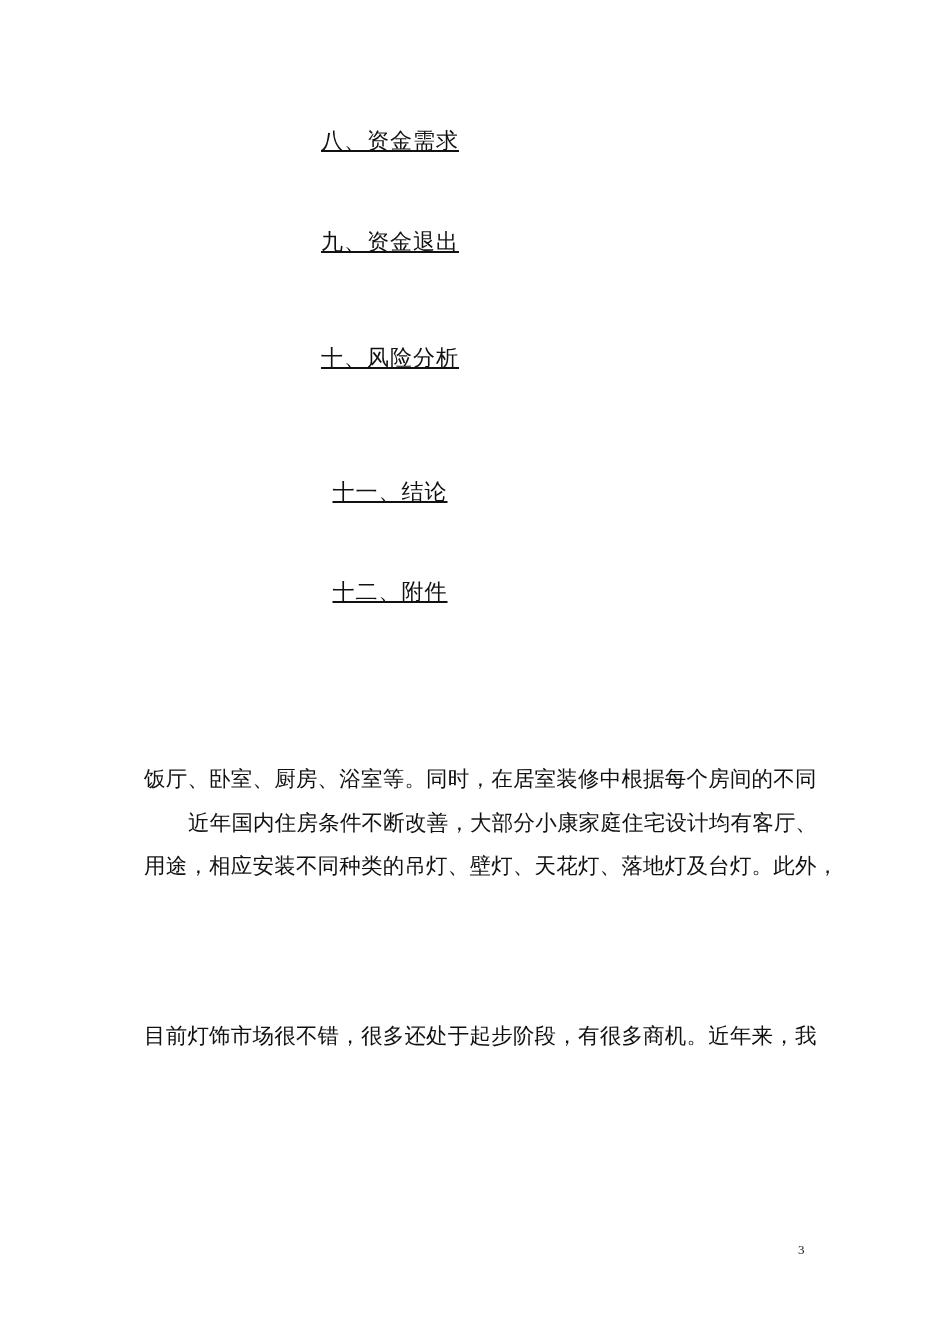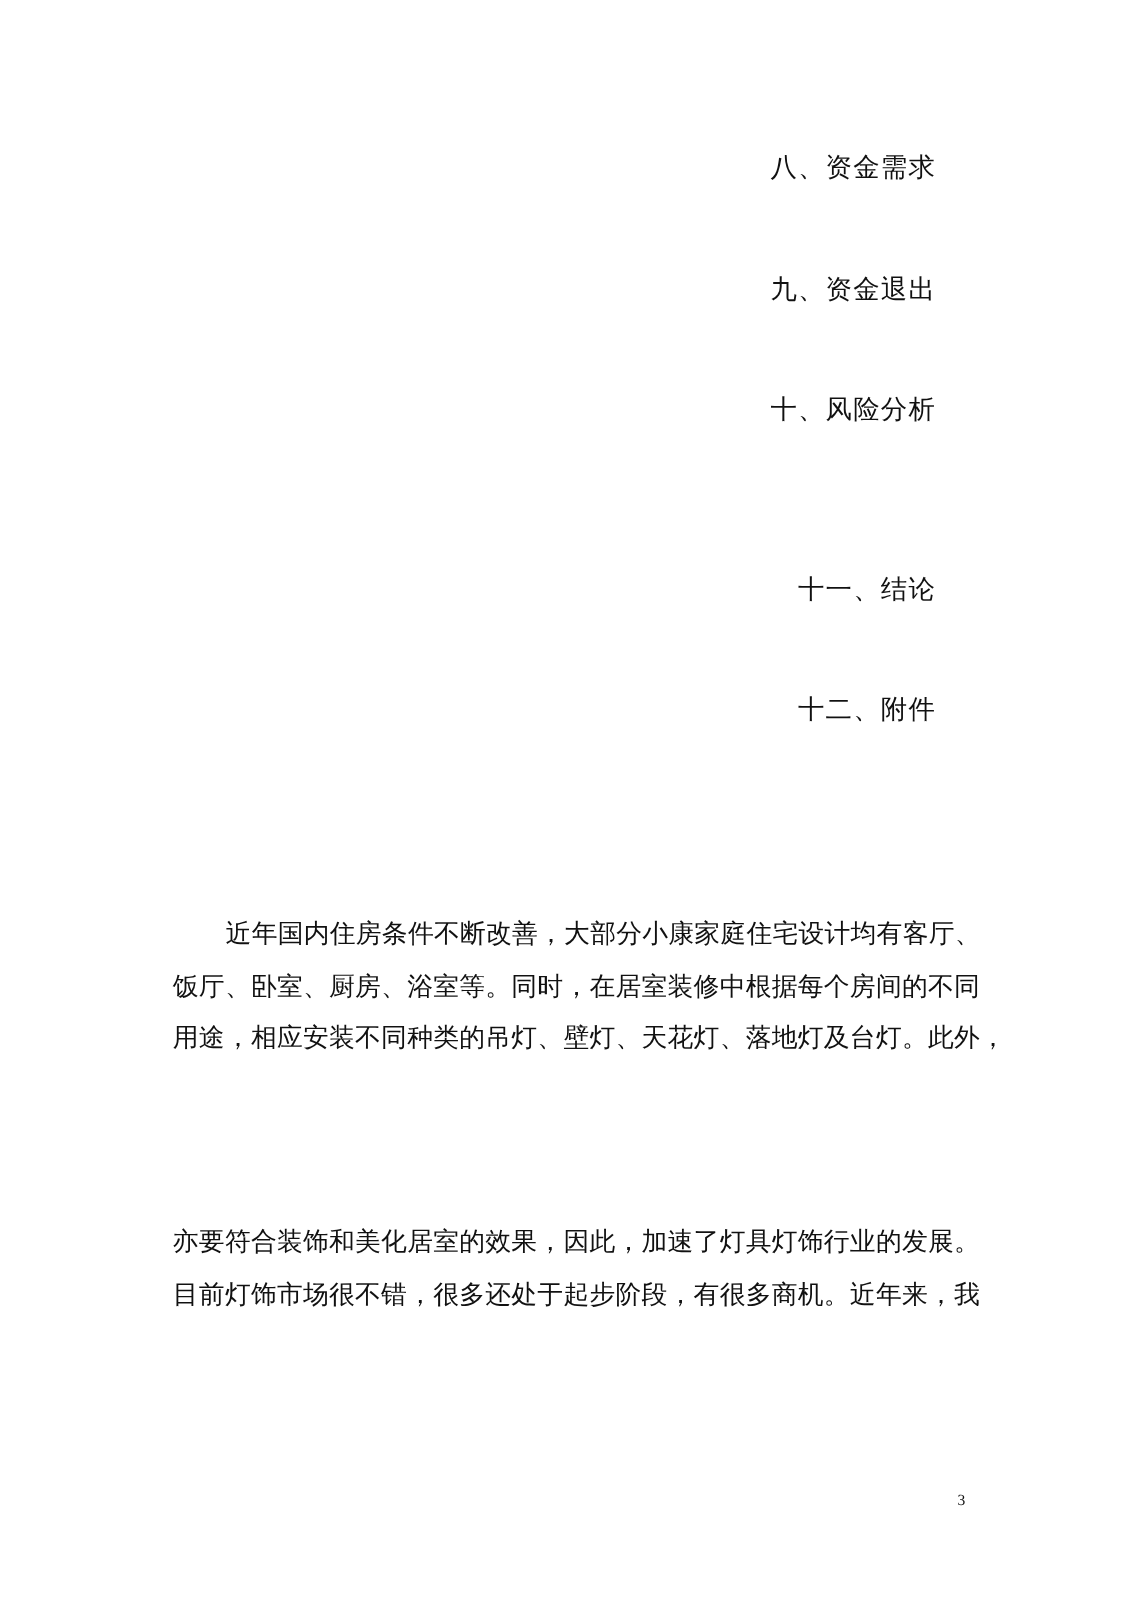--- a/index.html
+++ b/index.html
@@ -5,8 +5,8 @@
   html, body { margin: 0; padding: 0; background: #ffffff; }
   body { width: 950px; height: 1344px; position: relative; overflow: hidden;
          font-family: "DejaVu Serif", "Liberation Serif", serif; color: #111; }
-  .heading { position: absolute; left: 0; width: 780px; text-align: right;
-             font-size: 22px; letter-spacing: 1px; line-height: 26px; }
+  .heading { position: absolute; left: 0; width: 780px; text-align: center;
+             font-size: 22px; letter-spacing: 1px; line-height: 26px; text-decoration: underline; }
   .para { position: absolute; left: 144px; width: 680px; font-size: 21.5px;
           line-height: 43.5px; text-align: justify; letter-spacing: 0.2px; }
   .para .line { display: block; white-space: nowrap; height: 43.5px; }

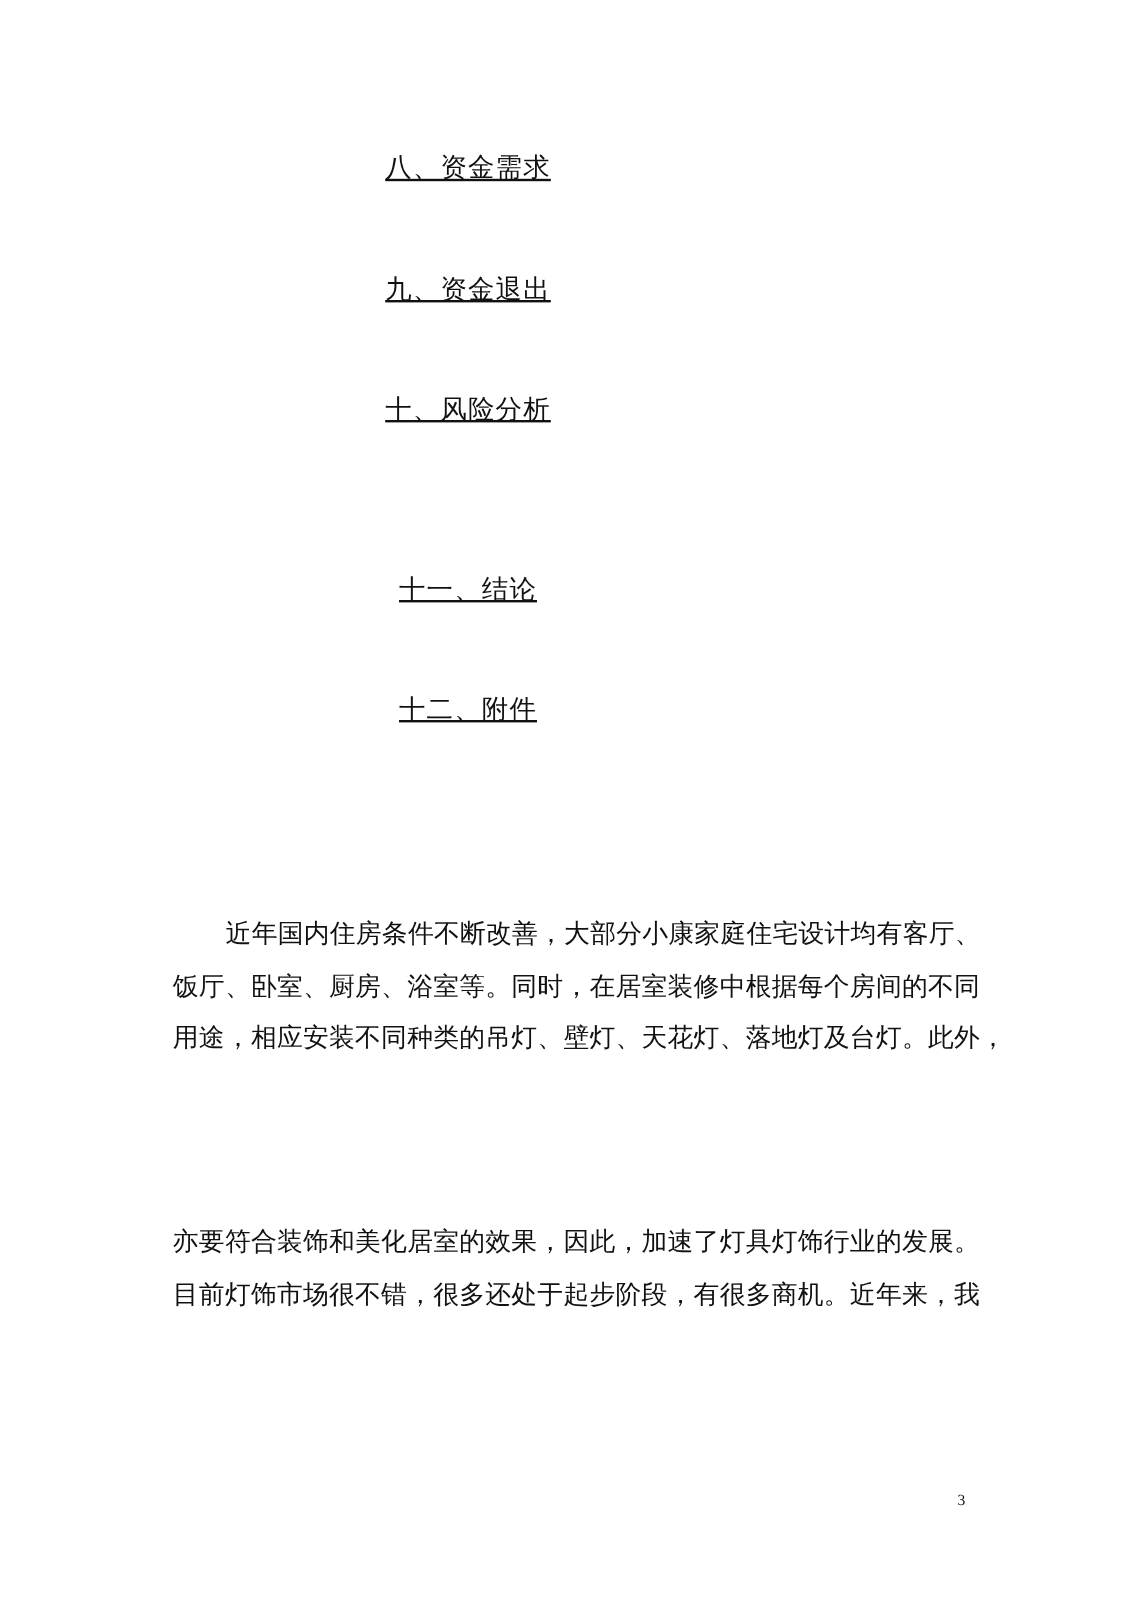--- a/index.html
+++ b/index.html
@@ -20,7 +20,7 @@
 <div>
   <div class="heading" style="top:128px">八、资金需求</div>
   <div class="heading" style="top:229px">九、资金退出</div>
-  <div class="heading" style="top:329px">十、风险分析</div>
+  <div class="heading" style="top:345px">十、风险分析</div>
   <div class="heading" style="top:479px">十一、结论</div>
   <div class="heading" style="top:579px">十二、附件</div>
 

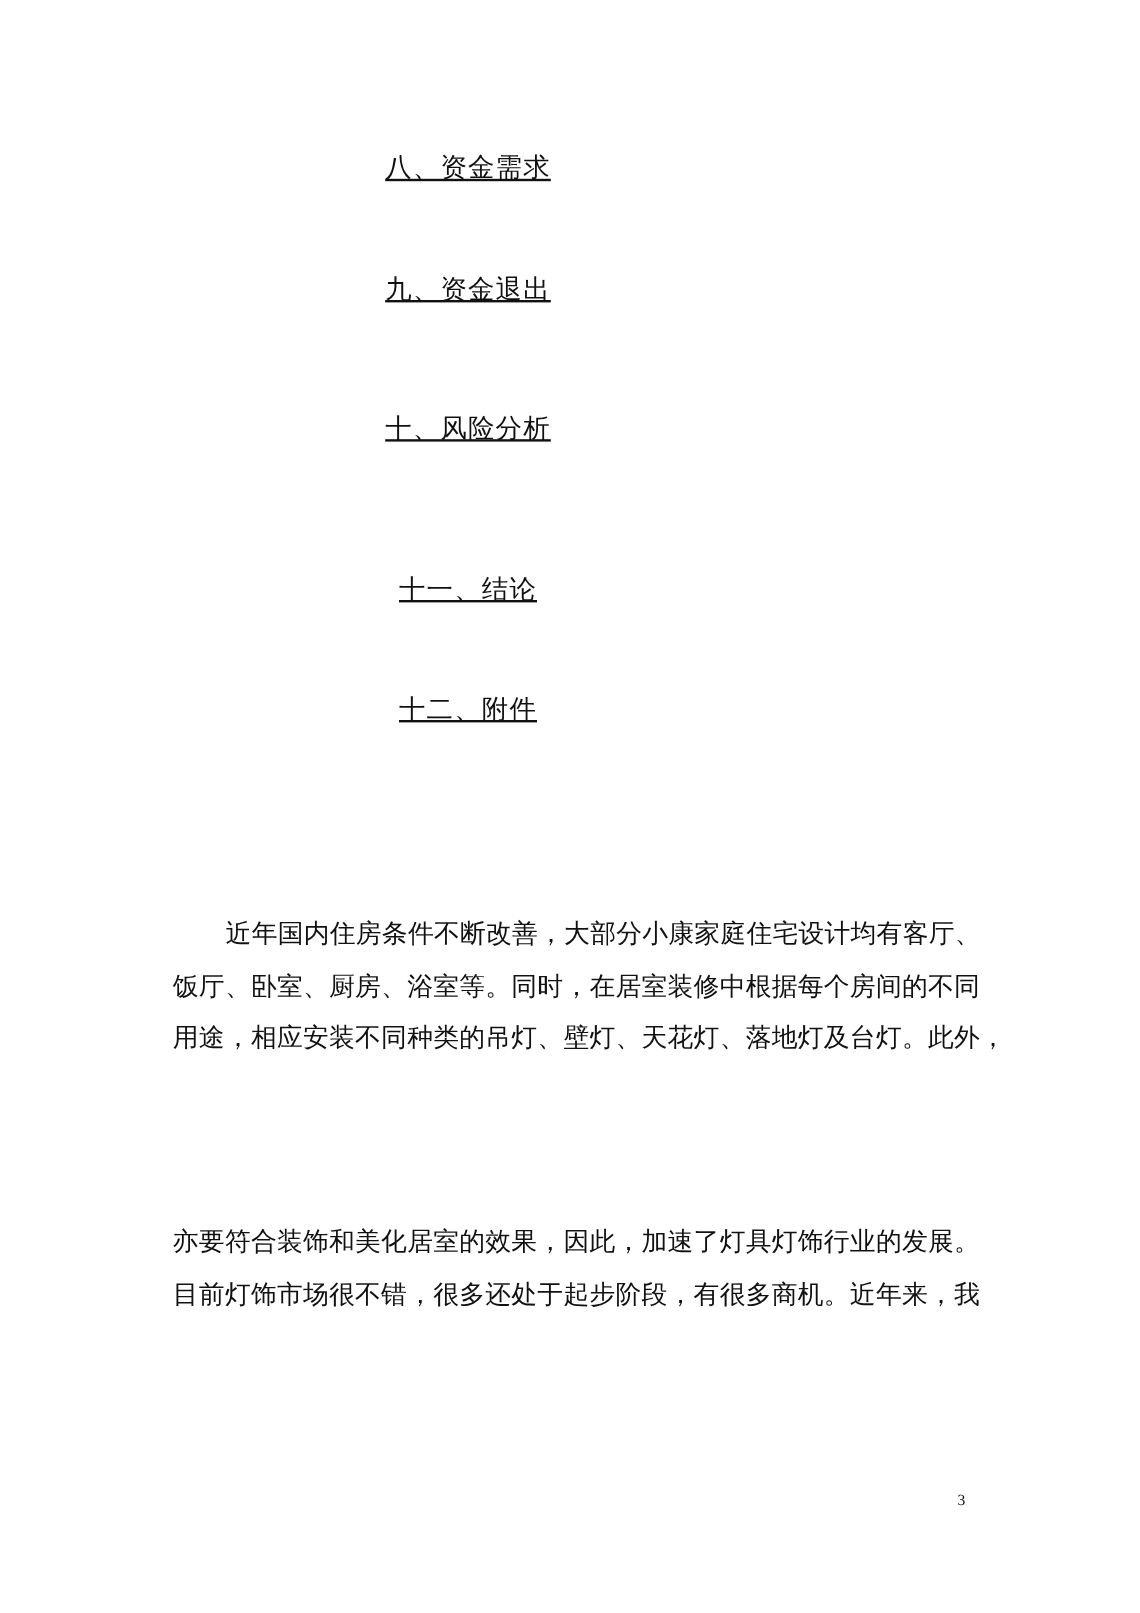--- a/index.html
+++ b/index.html
@@ -25,8 +25,8 @@
   <div class="heading" style="top:579px">十二、附件</div>
 
   <div class="para" style="top:757px">
+    <span class="line">饭厅、卧室、厨房、浴室等。同时，在居室装修中根据每个房间的不同</span>
     <span class="line indent">近年国内住房条件不断改善，大部分小康家庭住宅设计均有客厅、</span>
-    <span class="line">饭厅、卧室、厨房、浴室等。同时，在居室装修中根据每个房间的不同</span>
     <span class="line">用途，相应安装不同种类的吊灯、壁灯、天花灯、落地灯及台灯。此外，</span>
   </div>
 

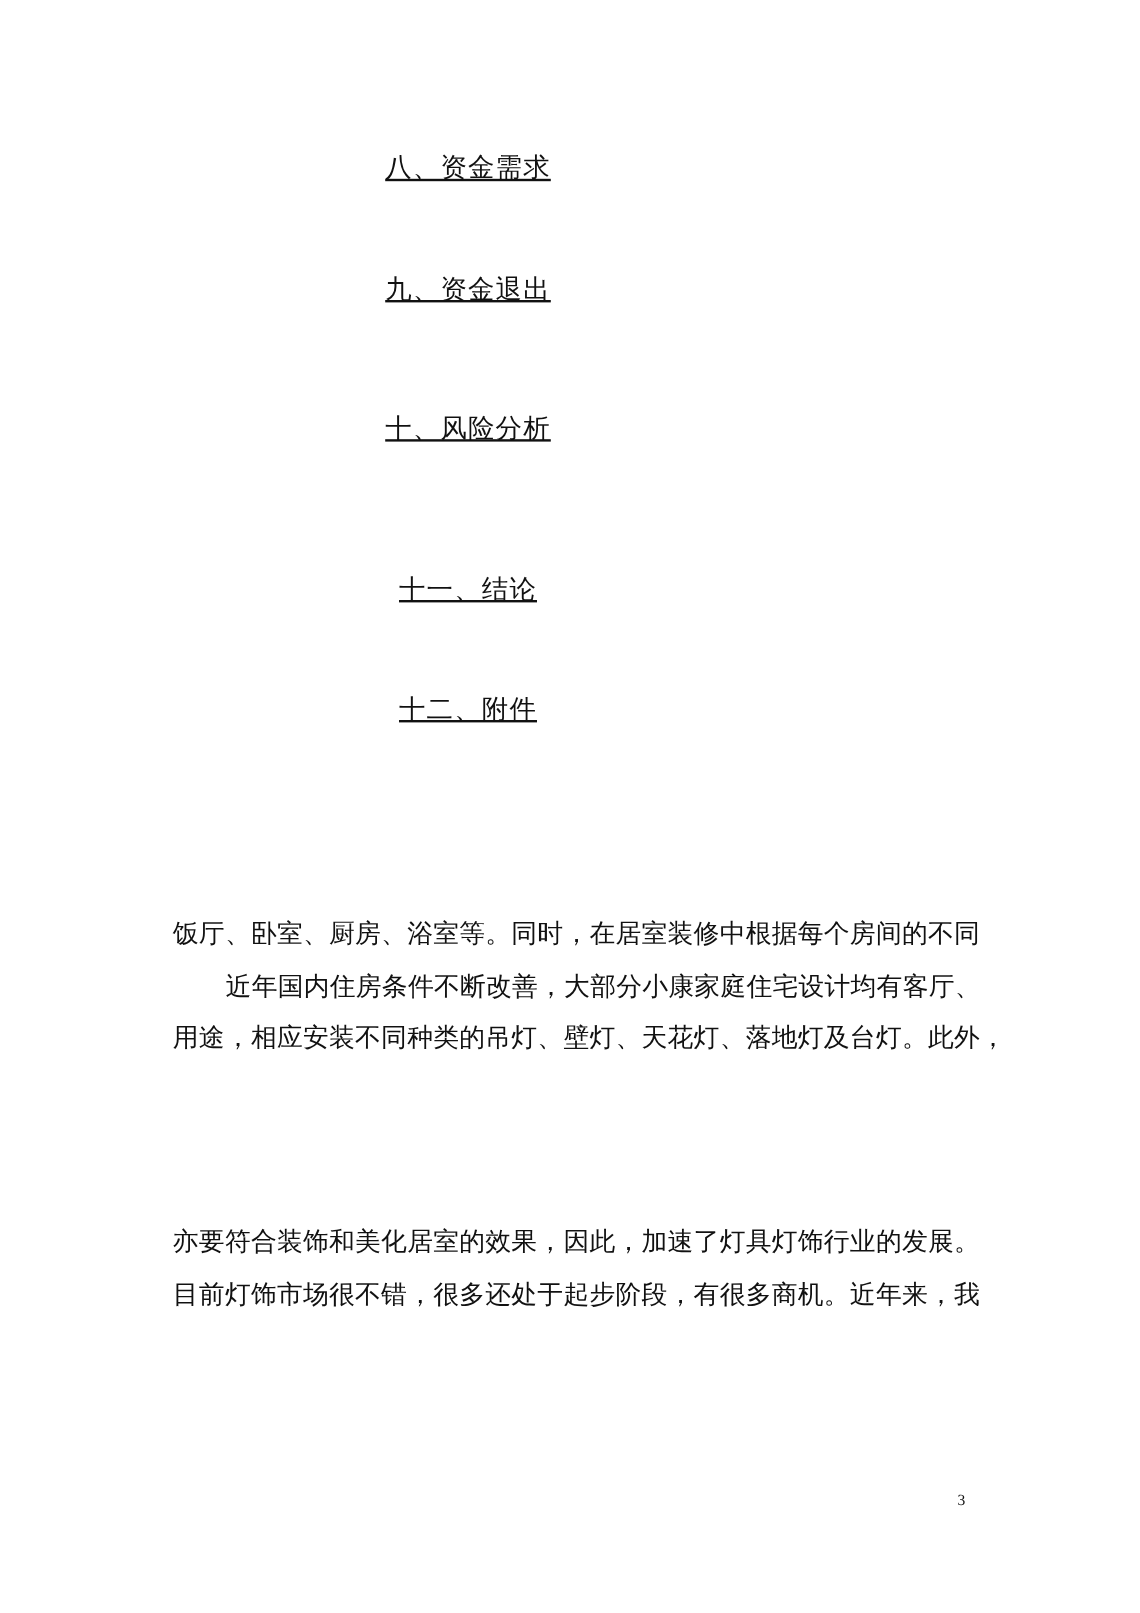--- a/index.html
+++ b/index.html
@@ -31,7 +31,6 @@
   </div>
 
   <div class="para" style="top:1014px">
-    <span class="line">亦要符合装饰和美化居室的效果，因此，加速了灯具灯饰行业的发展。</span>
     <span class="line">目前灯饰市场很不错，很多还处于起步阶段，有很多商机。近年来，我</span>
   </div>
 

